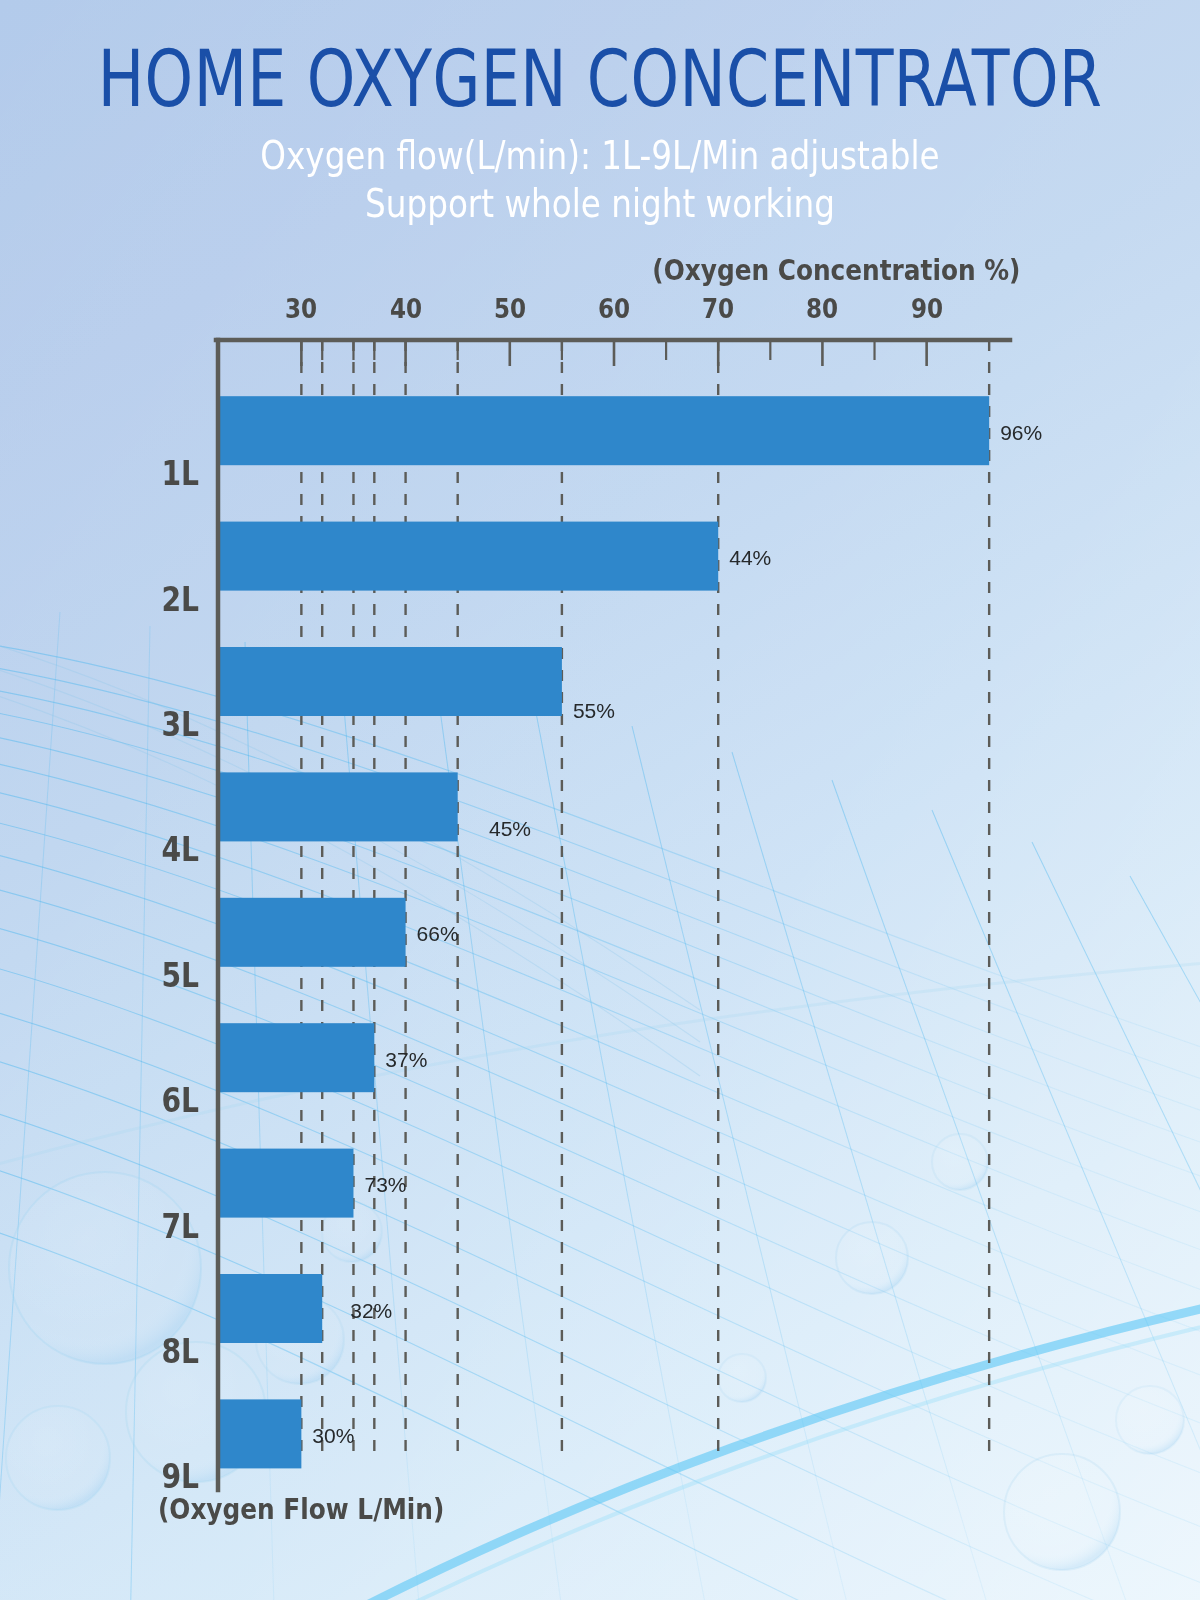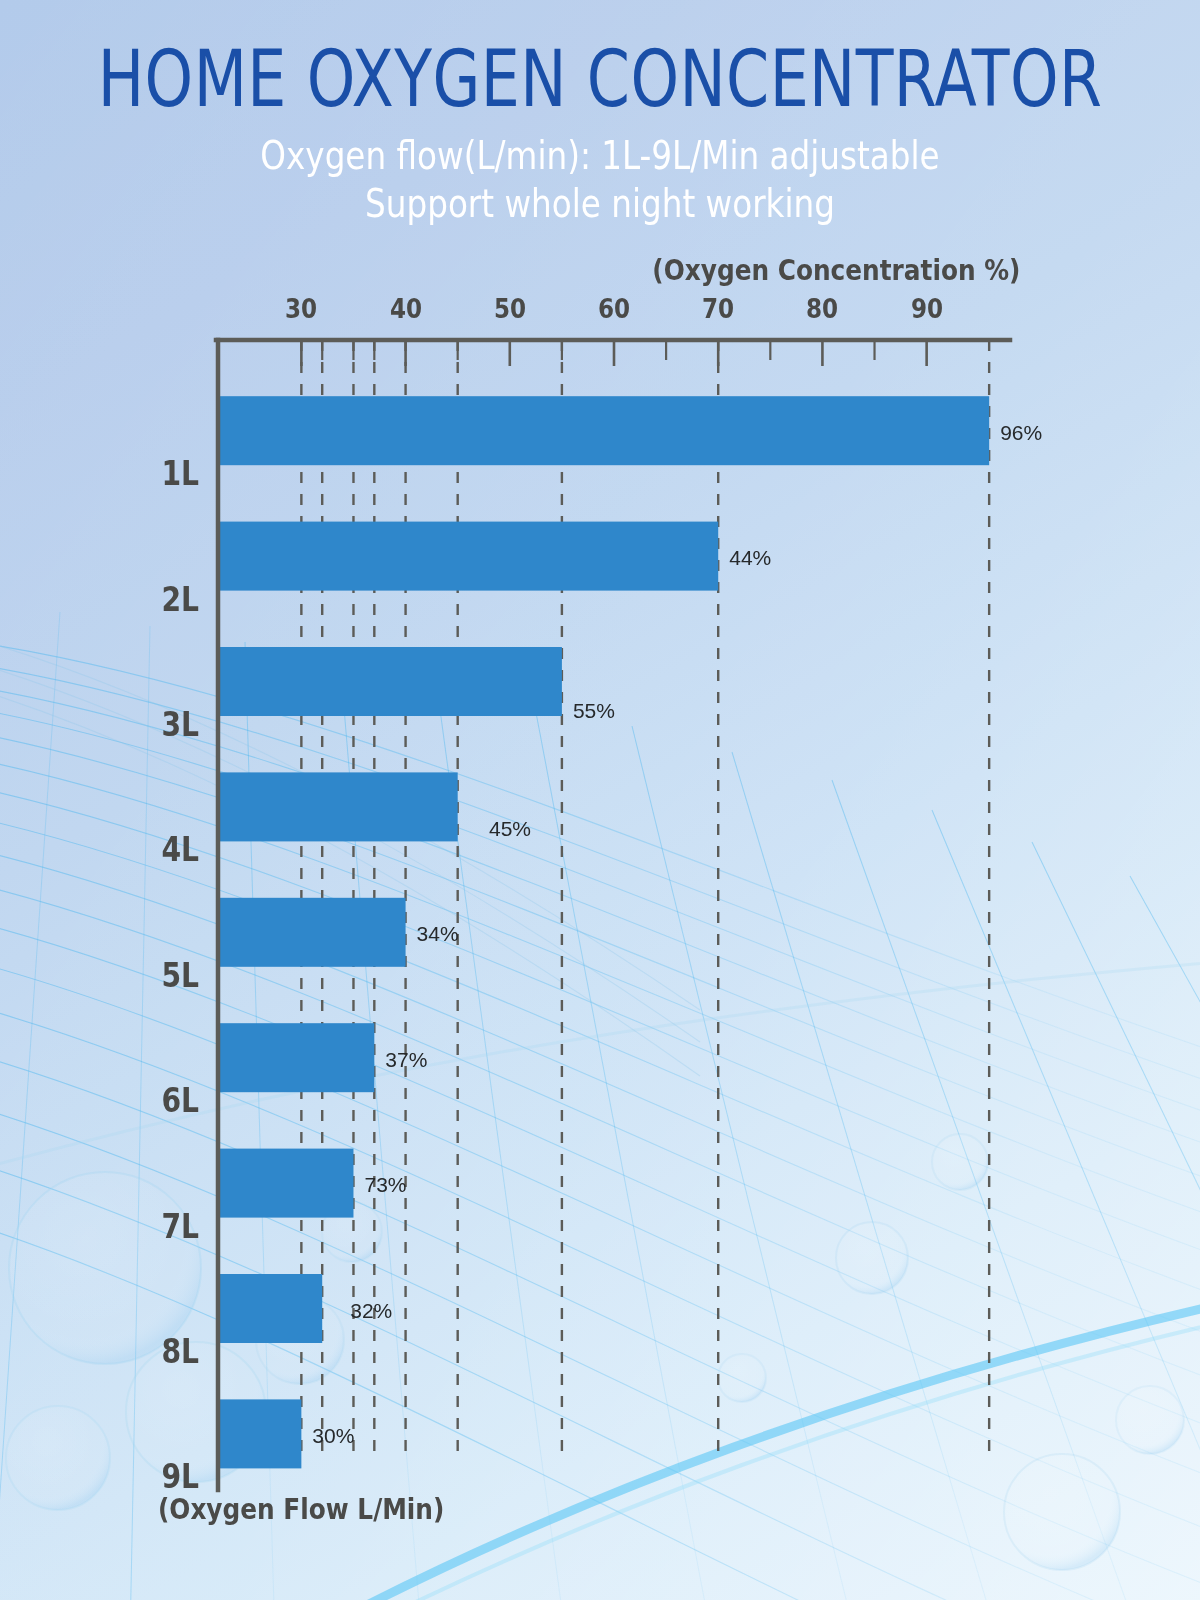--- a/index.html
+++ b/index.html
@@ -298,7 +298,7 @@
         <span class="val-label" style="left: 729.211px; top: 558.1px;">44%</span>
         <span class="val-label" style="left: 572.895px; top: 711px;">55%</span>
         <span class="val-label" style="left: 489px; top: 808.9px; margin-top: 20px;">45%</span>
-        <span class="val-label" style="left: 416.579px; top: 934.3px;">34%</span>
+        <span class="val-label" style="left: 416.579px; top: 934.3px;">66%</span>
         <span class="val-label" style="left: 385.316px; top: 1059.7px;">37%</span>
         <span class="val-label" style="left: 364.474px; top: 1185.1px;">73%</span>
         <span class="val-label" style="left: 333.211px; top: 1310.5px; margin-left: 17px;">32%</span>

